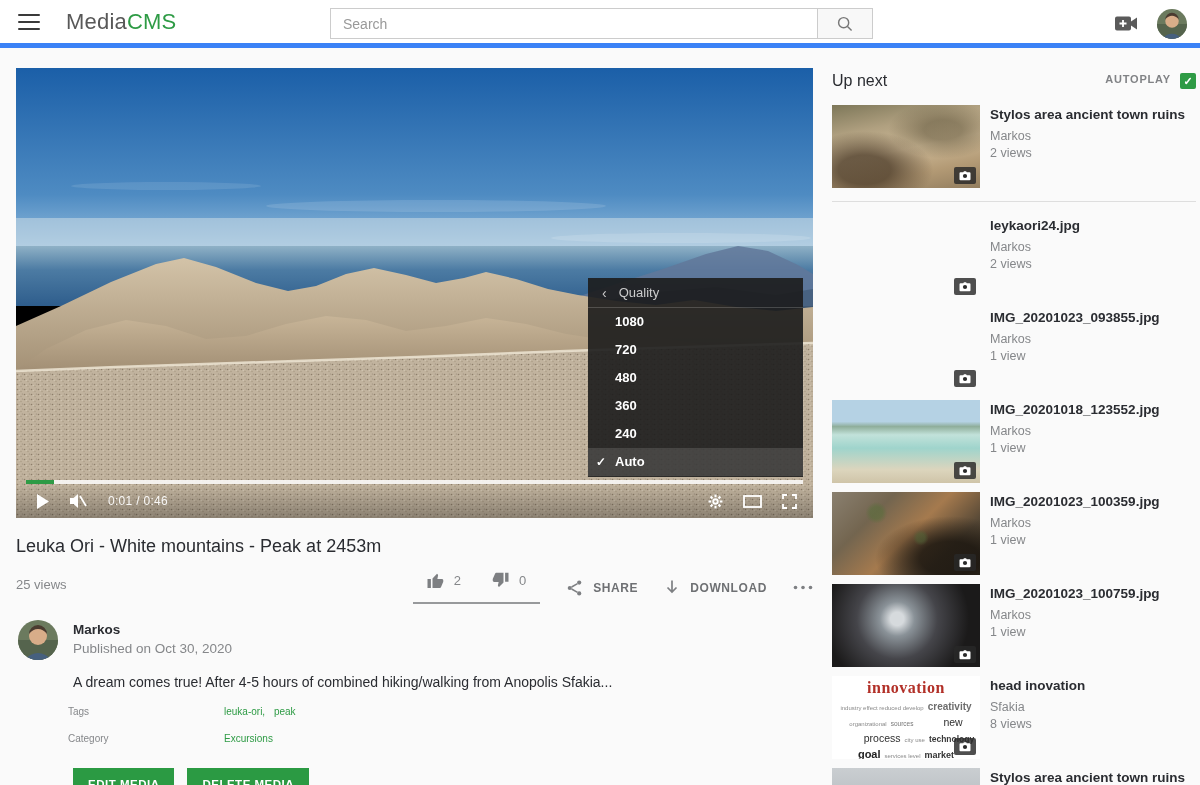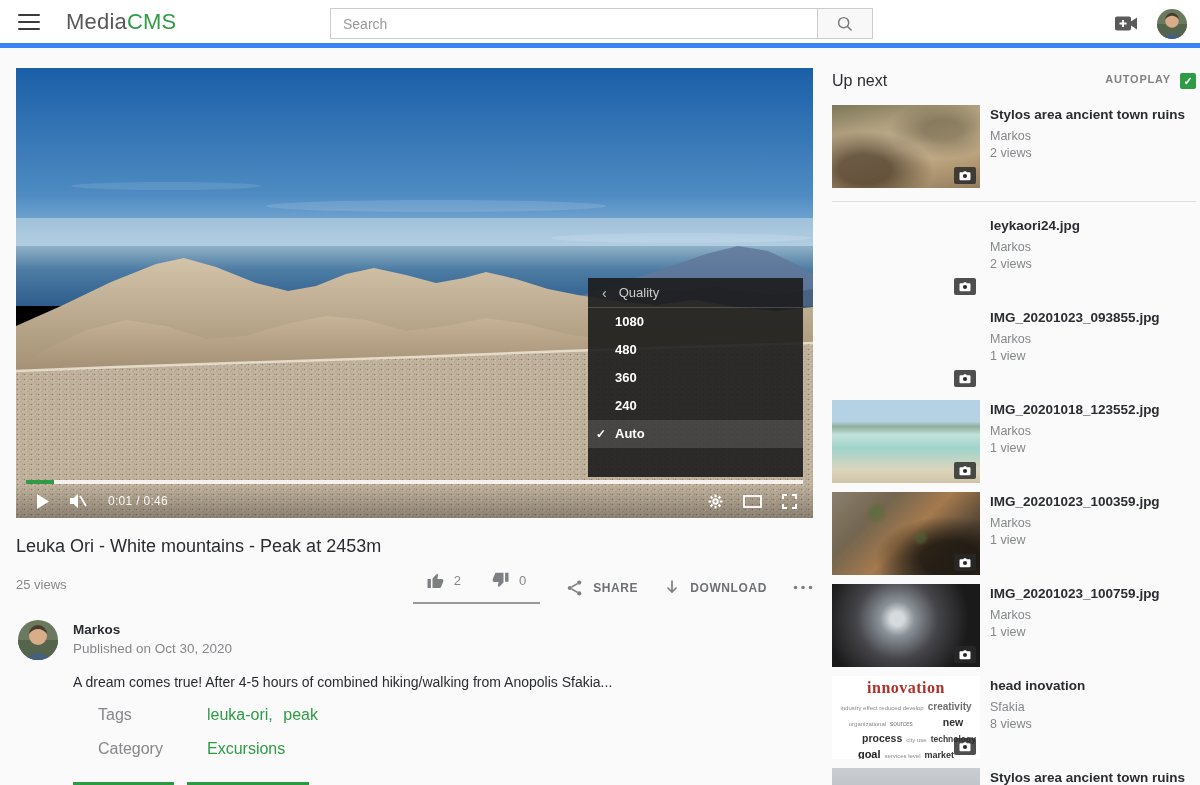--- a/index.html
+++ b/index.html
@@ -280,6 +280,7 @@
         </div>
         <ul class="qm-list" id="qm-list">
             <li>1080</li>
+            <li>720</li>
             <li>480</li>
             <li>360</li>
             <li>240</li>

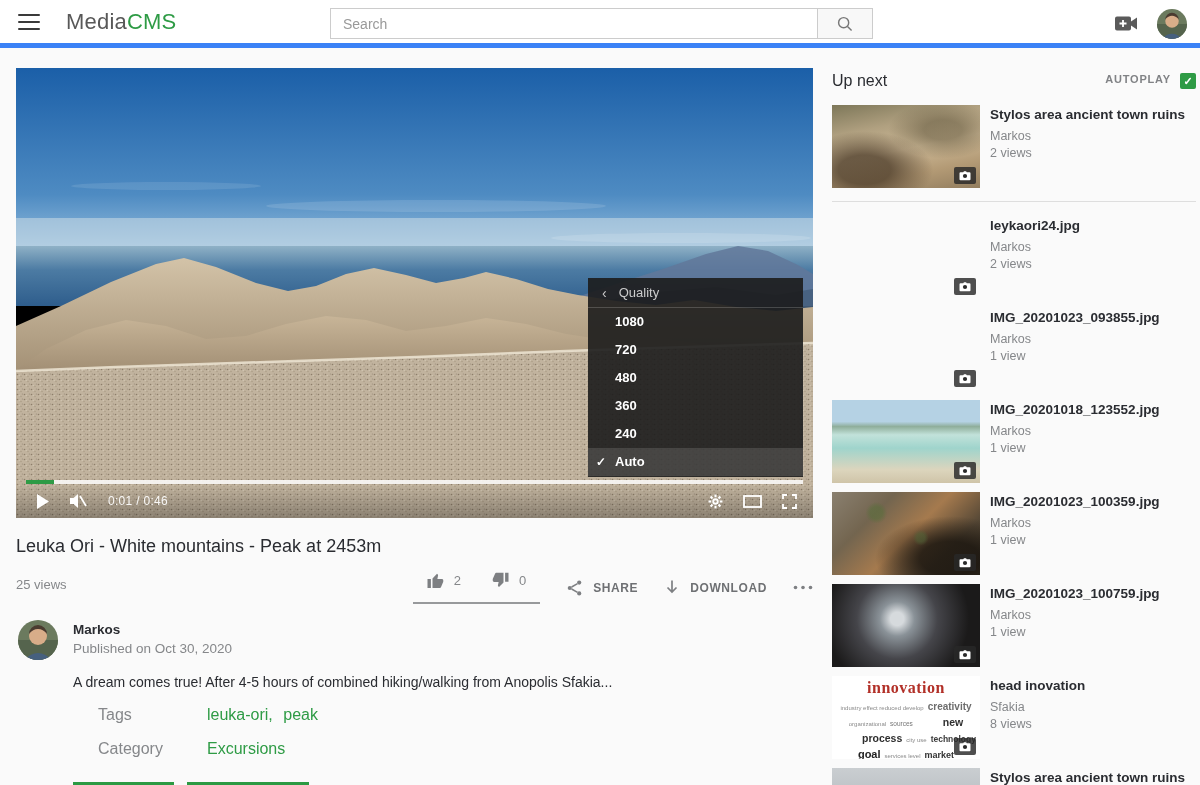--- a/index.html
+++ b/index.html
@@ -76,7 +76,7 @@
   .author-name { font-size:13.5px; font-weight:bold; color:#2a2c31; cursor:pointer; }
   .author-date { font-size:13.5px; color:#85878a; margin-top:4px; }
   .v-desc { margin:14px 0 0 57px; font-size:14px; color:#2a2c31; }
-  .meta-row { display:flex; margin:16px 0 0 82px; font-size:16px; }
+  .meta-row { display:flex; margin:16px 0 0 52px; font-size:10px;gap:47px; }
   .meta-label { width:109px; color:#85878a; }
   .meta-val a, .meta-val span.link { color:#2e9b45; text-decoration:none; cursor:pointer; }
   .tag-link { margin-right:6px; }

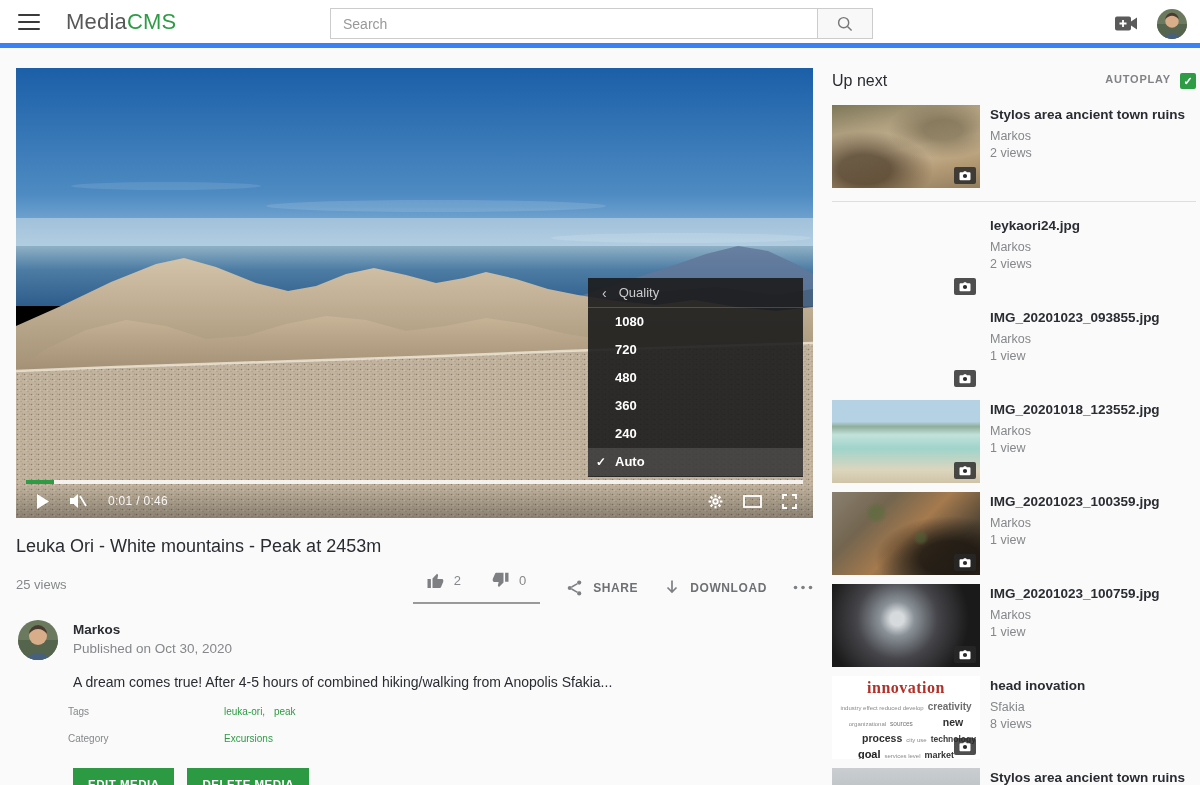--- a/index.html
+++ b/index.html
@@ -134,7 +134,7 @@
   .wc-1,.wc-3,.wc-7,.wc-10,.wc-12 { font-size:6px; color:#8a8a8a; }
   .wc-2 { font-size:10px; color:#6d6d6d; font-weight:bold; }
   .wc-4 { font-size:6.5px; color:#777; }
-  .wc-5,.wc-6 { font-size:10.5px; color:#2f2f2f; font-weight:bold;padding-left:26px; }
+  .wc-5,.wc-6 { font-size:10.5px; color:#2f2f2f; font-weight:normal;padding-left:26px; }
   .wc-8 { font-size:8.5px; color:#3a3a3a; font-weight:bold; }
   .wc-9 { font-size:11px; color:#222; font-weight:bold; }
   .wc-11 { font-size:9px; color:#333; font-weight:bold; }

